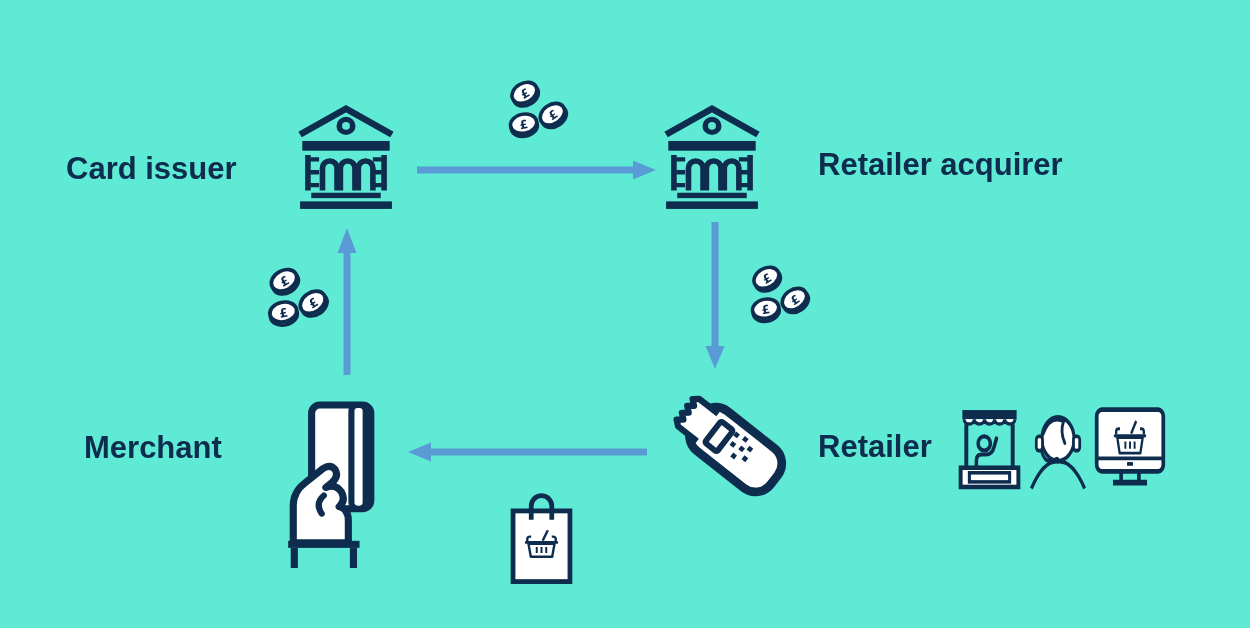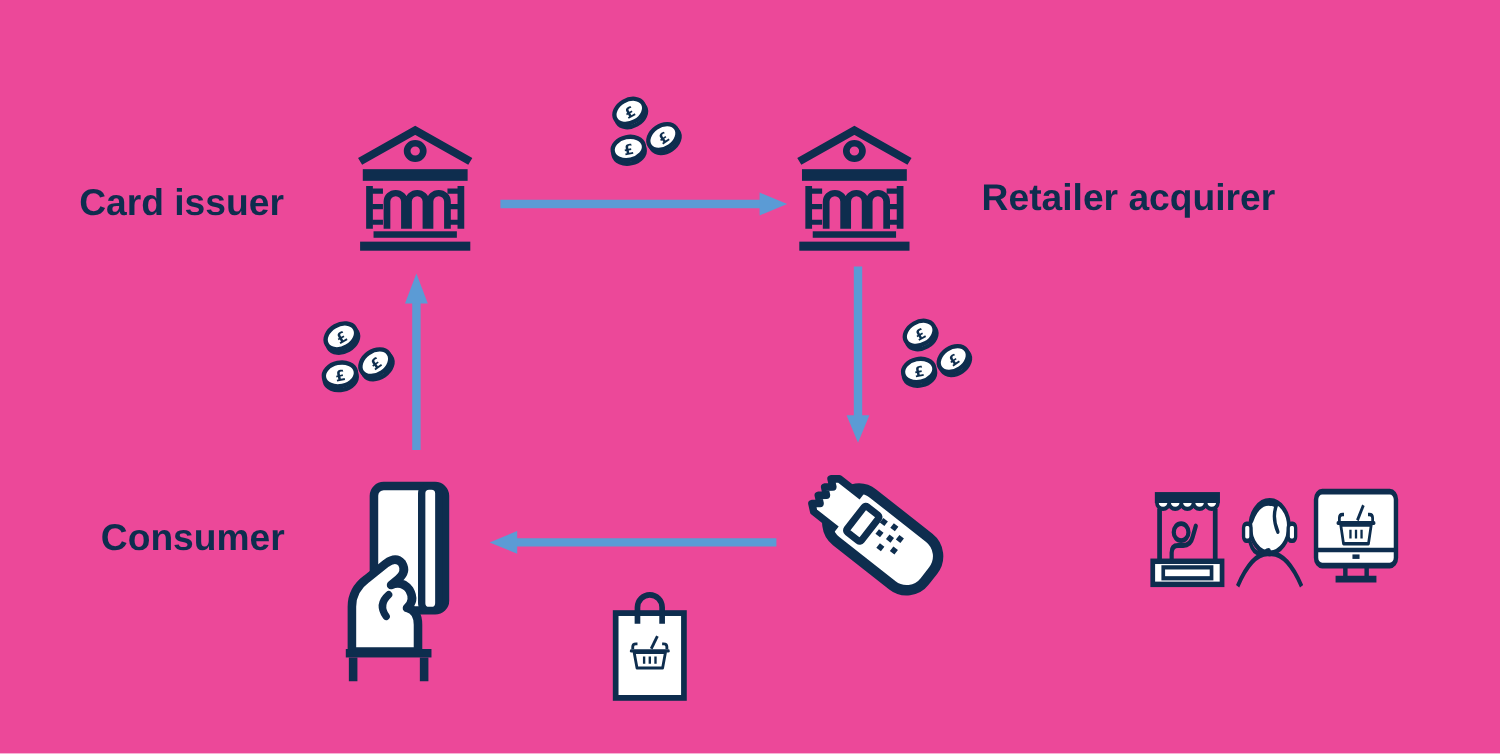--- a/index.html
+++ b/index.html
@@ -3,7 +3,7 @@
 <meta charset="utf-8">
 <style>
   html,body{margin:0;padding:0;background:#fff;}
-  #canvas{position:relative;width:1250px;height:628px;background:#ec4899;overflow:hidden;
+  #canvas{position:relative;width:1250px;height:628px;background:#5eead4;overflow:hidden;
           font-family:"Liberation Sans",sans-serif;}
   .lbl{position:absolute;font-weight:700;font-size:31px;color:#0e2d4e;white-space:nowrap;line-height:1;}
   svg.icon,svg.arrow{display:block;position:absolute;}

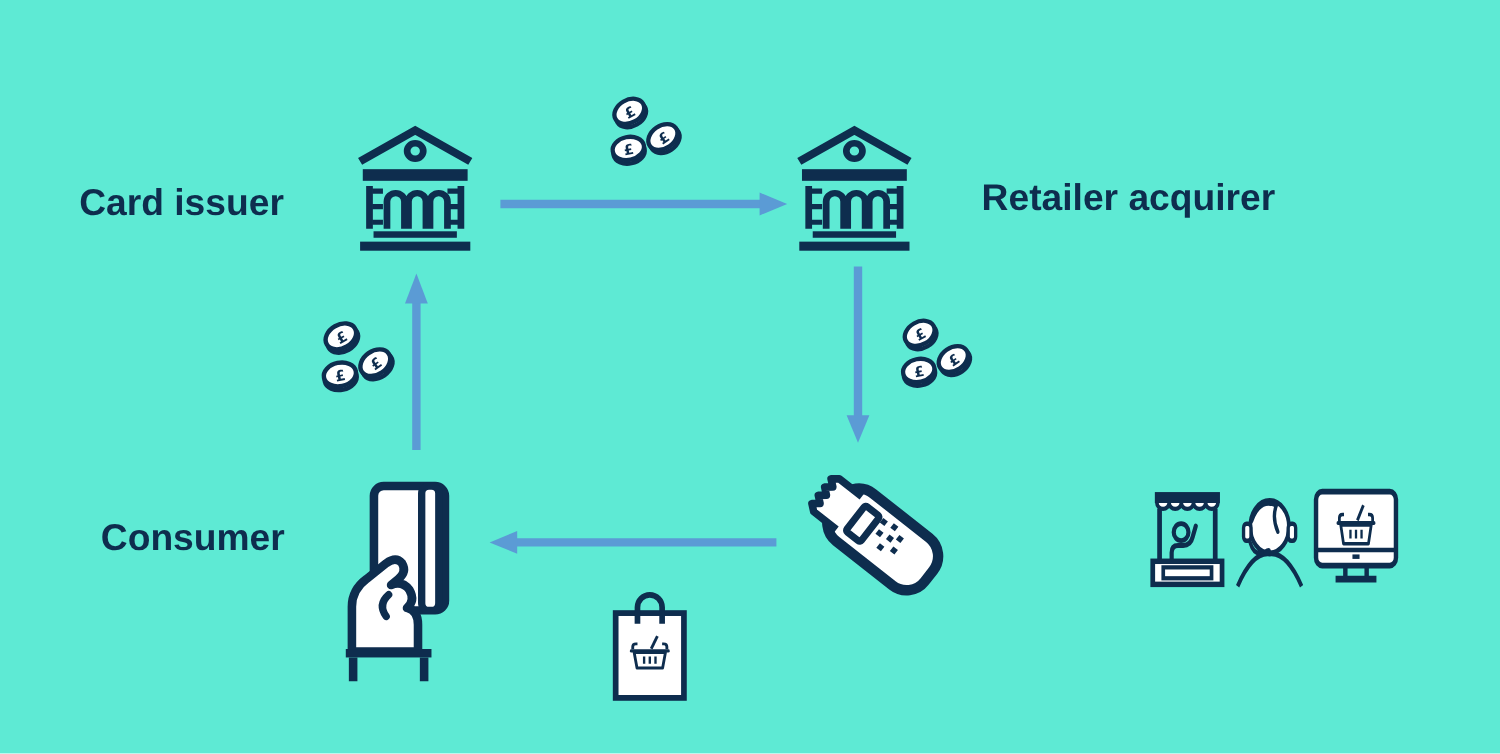--- a/index.html
+++ b/index.html
@@ -166,7 +166,7 @@
       <use href="#ic-bag"></use>
     </svg>
 
-  <div class="lbl" style="left:84px;top:432px">Consumer</div>
+  <div class="lbl" style="left:84px;top:432px">Merchant</div>
   <svg class="icon" style="left:280px;top:399px;width:102px;height:169px" viewBox="0 0 100 168" preserveAspectRatio="none">
       <use href="#ic-handcard"></use>
     </svg>

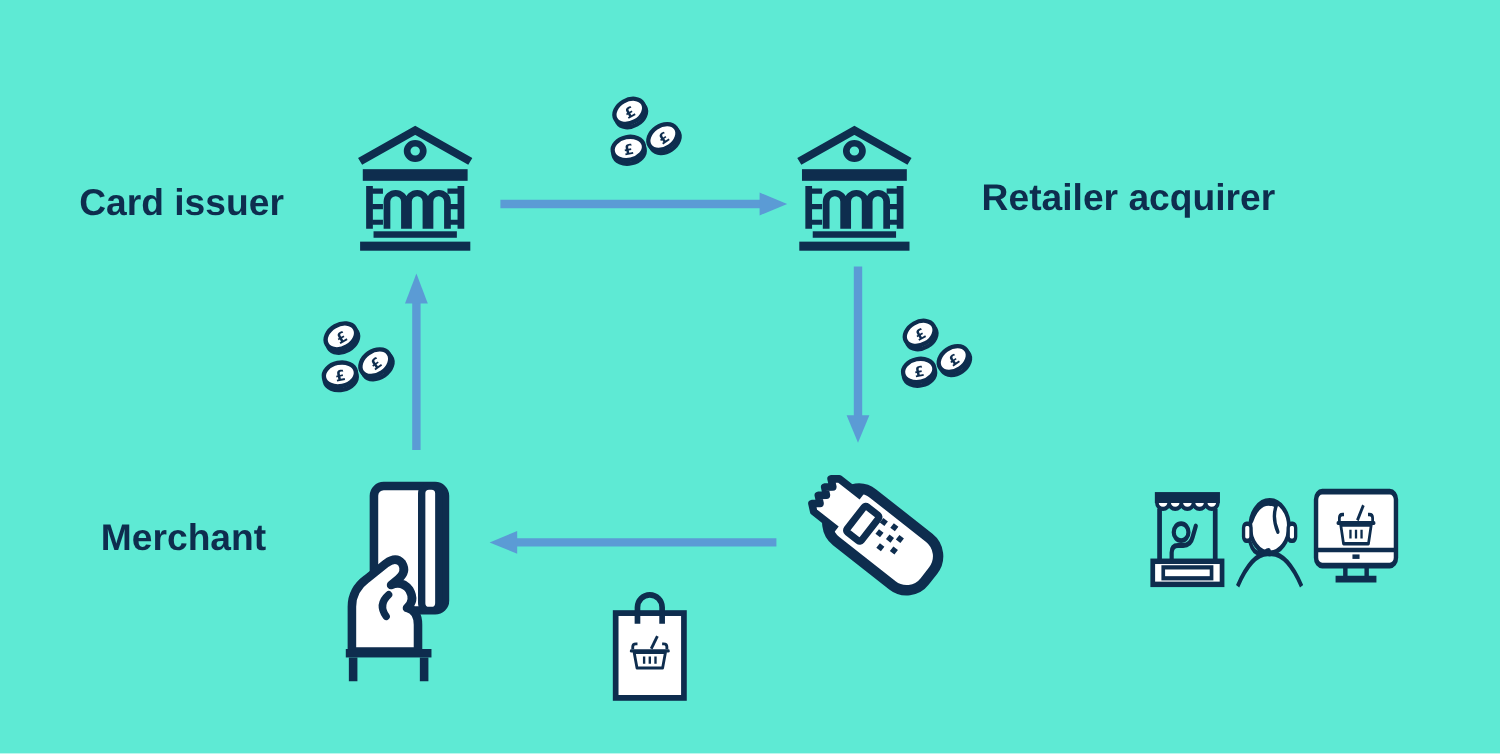--- a/index.html
+++ b/index.html
@@ -148,6 +148,7 @@
   <svg class="icon" style="left:660px;top:389px;width:142px;height:118px" viewBox="0 0 148 122" preserveAspectRatio="none">
       <use href="#ic-terminal"></use>
     </svg>
+  <div class="lbl" style="left:818px;top:431px">Retailer</div>
   <svg class="icon" style="left:958px;top:405px;width:63px;height:85px" viewBox="0 0 72 84" preserveAspectRatio="none">
       <use href="#ic-stall"></use>
     </svg>

